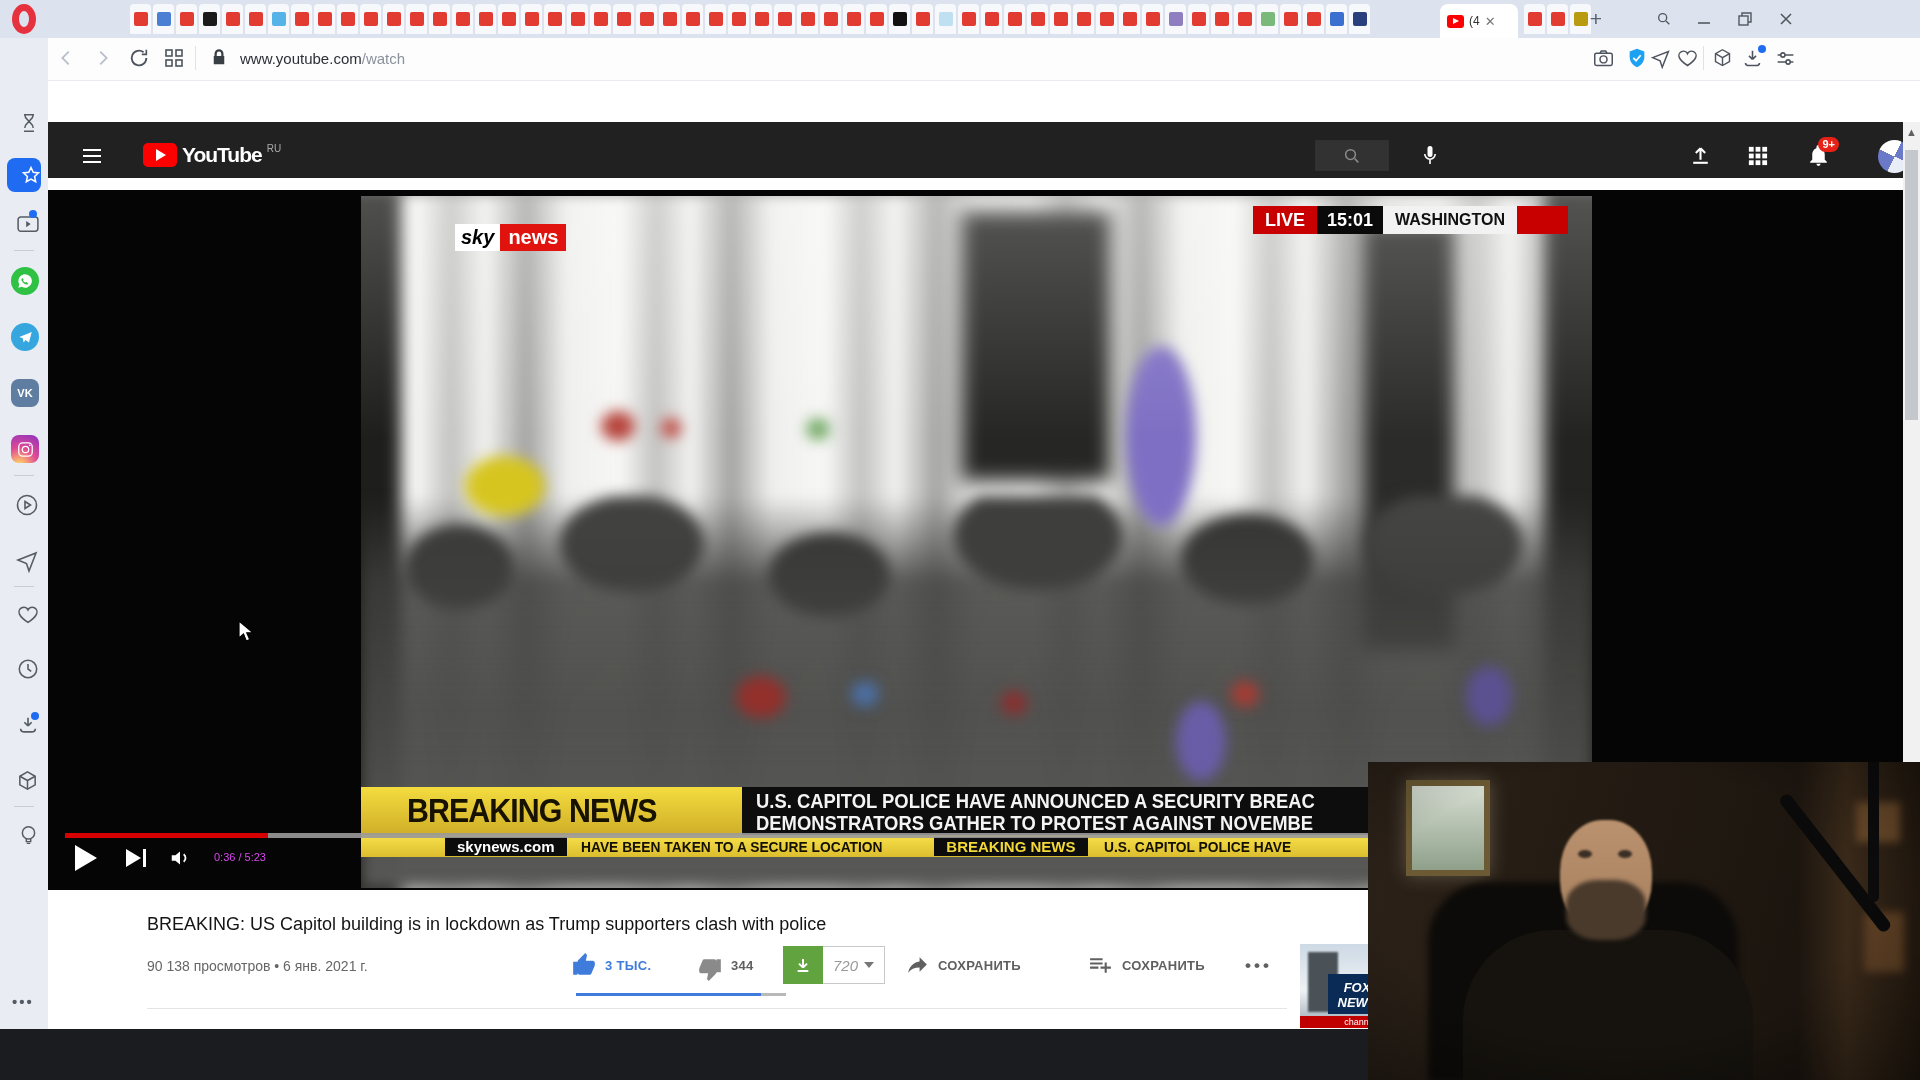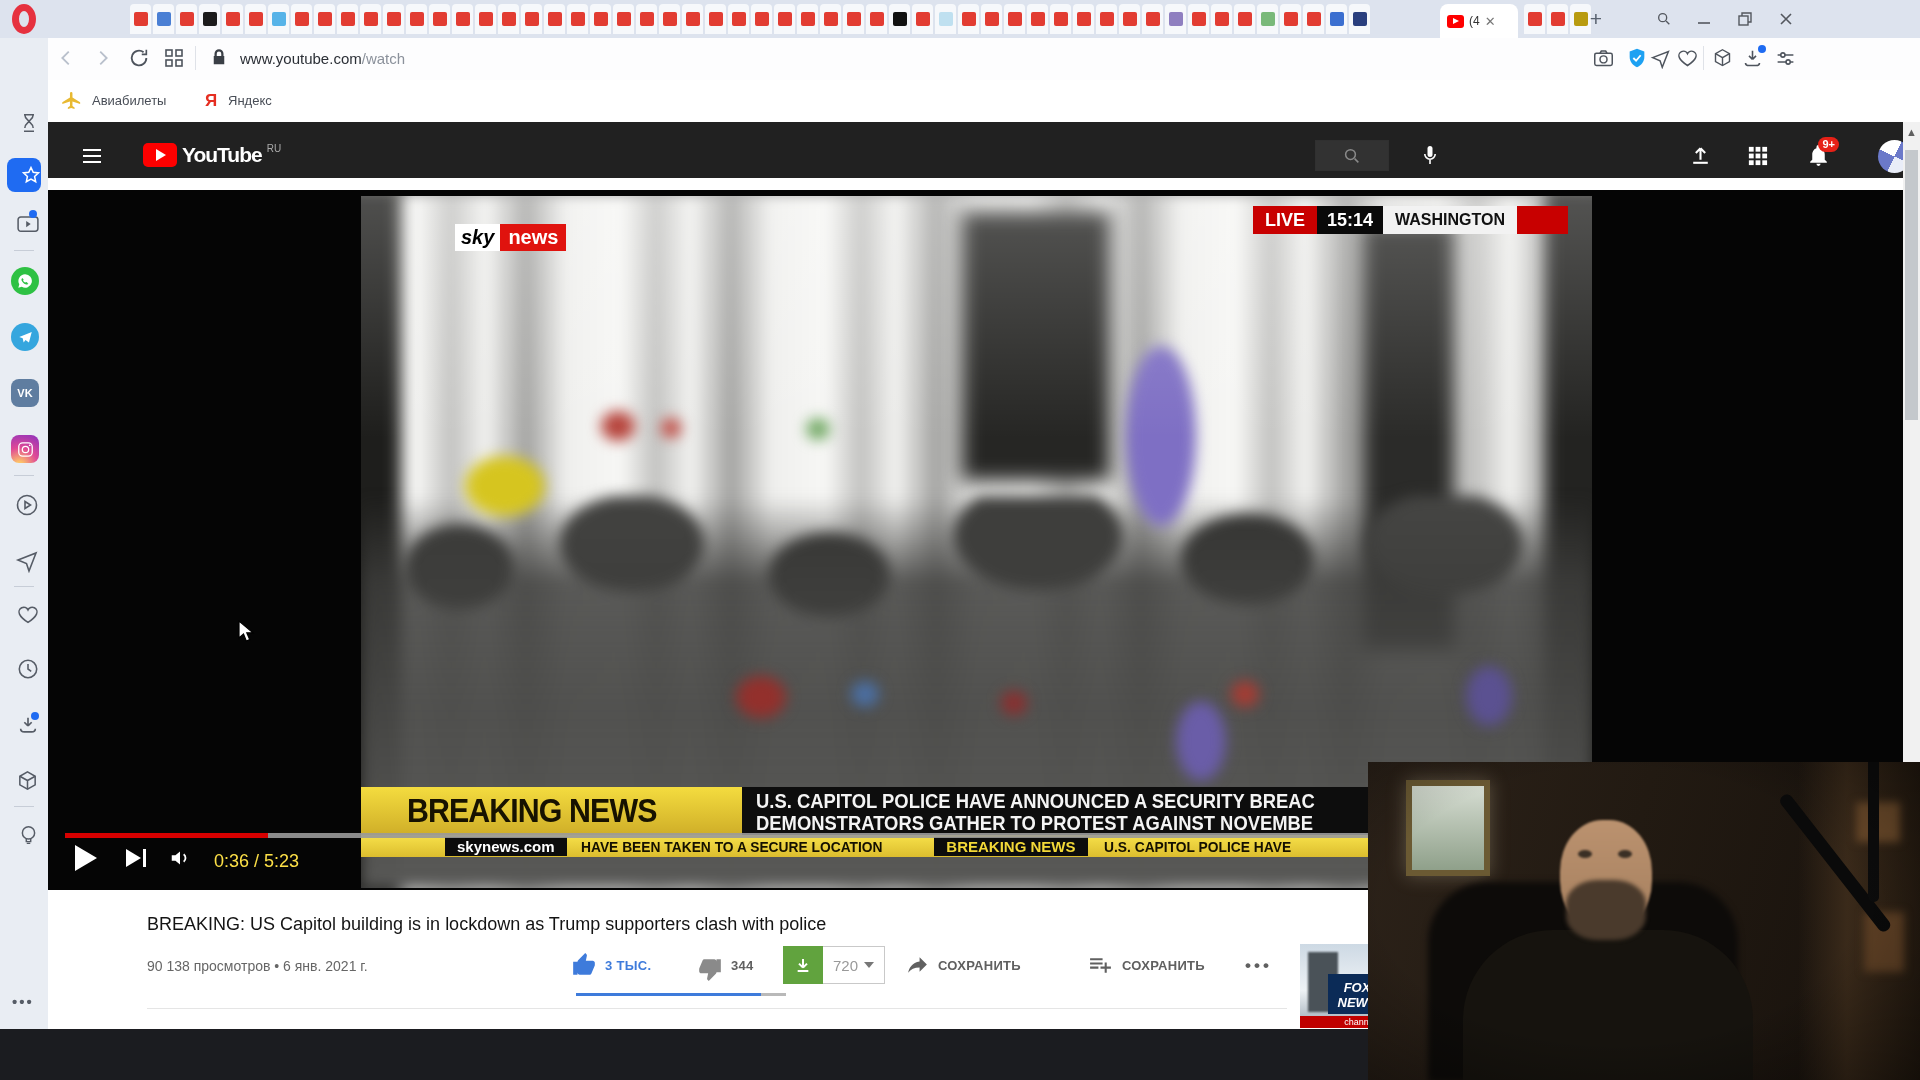--- a/index.html
+++ b/index.html
@@ -384,16 +384,6 @@
     </div>
   </div>
 
-  <div class="ab bookmarks">
-    <div class="ab" style="left:60px;top:10px">
-      <svg width="23" height="23" viewBox="0 0 24 24" fill="#e8b931">
-          <path d="M21 14.6v-1.8l-8-5V3.3a1.3 1.3 0 0 0-2.6 0v4.5l-8 5v1.8l8-2.5v4.6l-2.2 1.6v1.4l3.5-1 3.5 1v-1.4L13 16.7v-4.6z"></path>
-        </svg>
-    </div>
-    <div class="ab bm" style="left:92px;top:13px">Авиабилеты</div>
-    <div class="ab" style="left:205px;top:11px;color:#e52e21;font-weight:700;font-size:17px">Я</div>
-    <div class="ab bm" style="left:228px;top:13px">Яндекс</div>
-  </div>
 
   <div class="ab osidebar">
     <div class="ab sicon" style="top:70px">

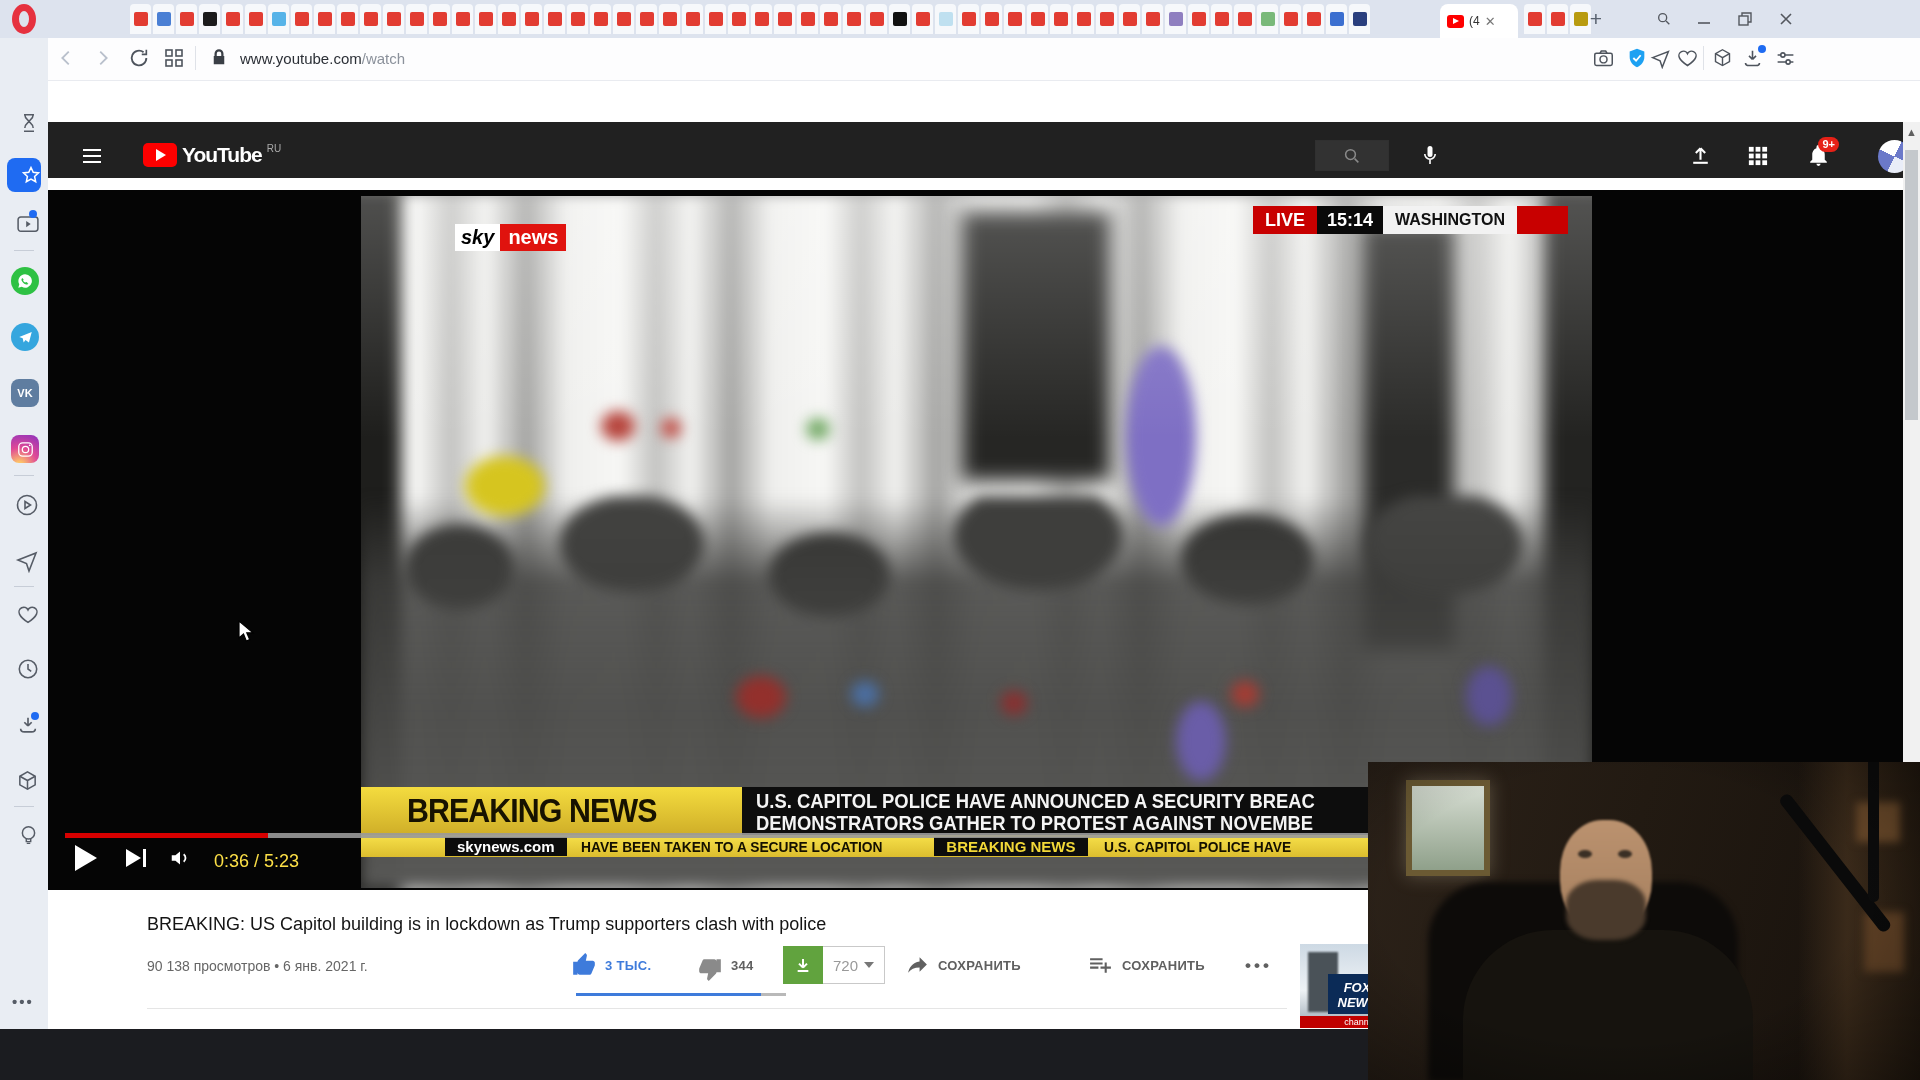--- a/index.html
+++ b/index.html
@@ -569,7 +569,7 @@
 
     <div class="ab livebar" style="left:1205px;top:16px">
       <div style="background:#c80000;color:#fff;font-size:18px;padding:2px 12px;display:flex;align-items:center">LIVE</div>
-      <div style="background:#0a0a0a;color:#fff;font-size:18px;padding:2px 10px;display:flex;align-items:center">15:14</div>
+      <div style="background:#0a0a0a;color:#fff;font-size:18px;padding:2px 10px;display:flex;align-items:center">15:01</div>
       <div style="background:#f2f2f2;color:#111;font-size:16px;padding:2px 12px;display:flex;align-items:center">WASHINGTON</div>
       <div style="background:#c80000;width:51px"></div>
     </div>

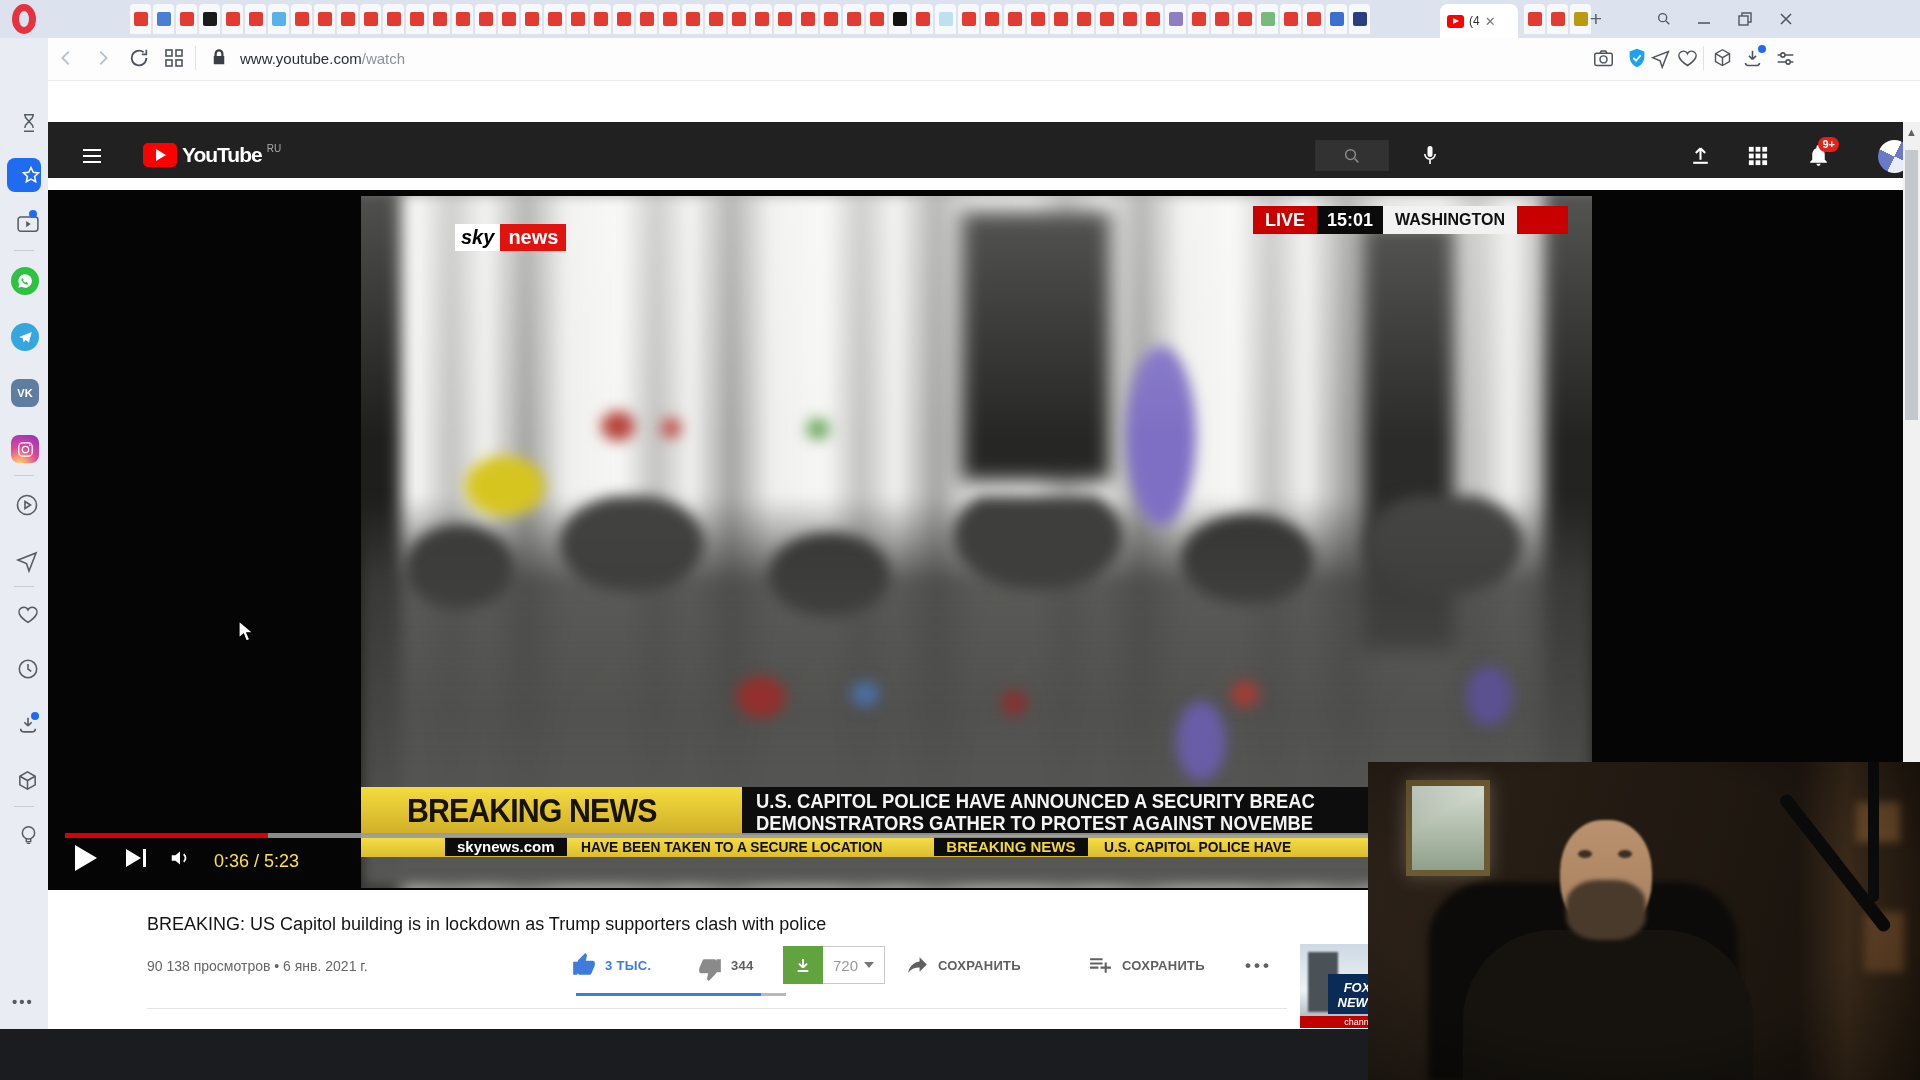--- a/index.html
+++ b/index.html
@@ -67,7 +67,7 @@
 
   .progress{height:5px;background:#9a9a9a;opacity:.9;}
   .progress .fill{height:5px;background:#e00;width:203px;}
-  .ctime{color:#fde047;font-size:18px;}
+  .ctime{color:#d946ef;font-size:11px;}
 
   
   .vtitle{font-size:18px;color:#141414;}

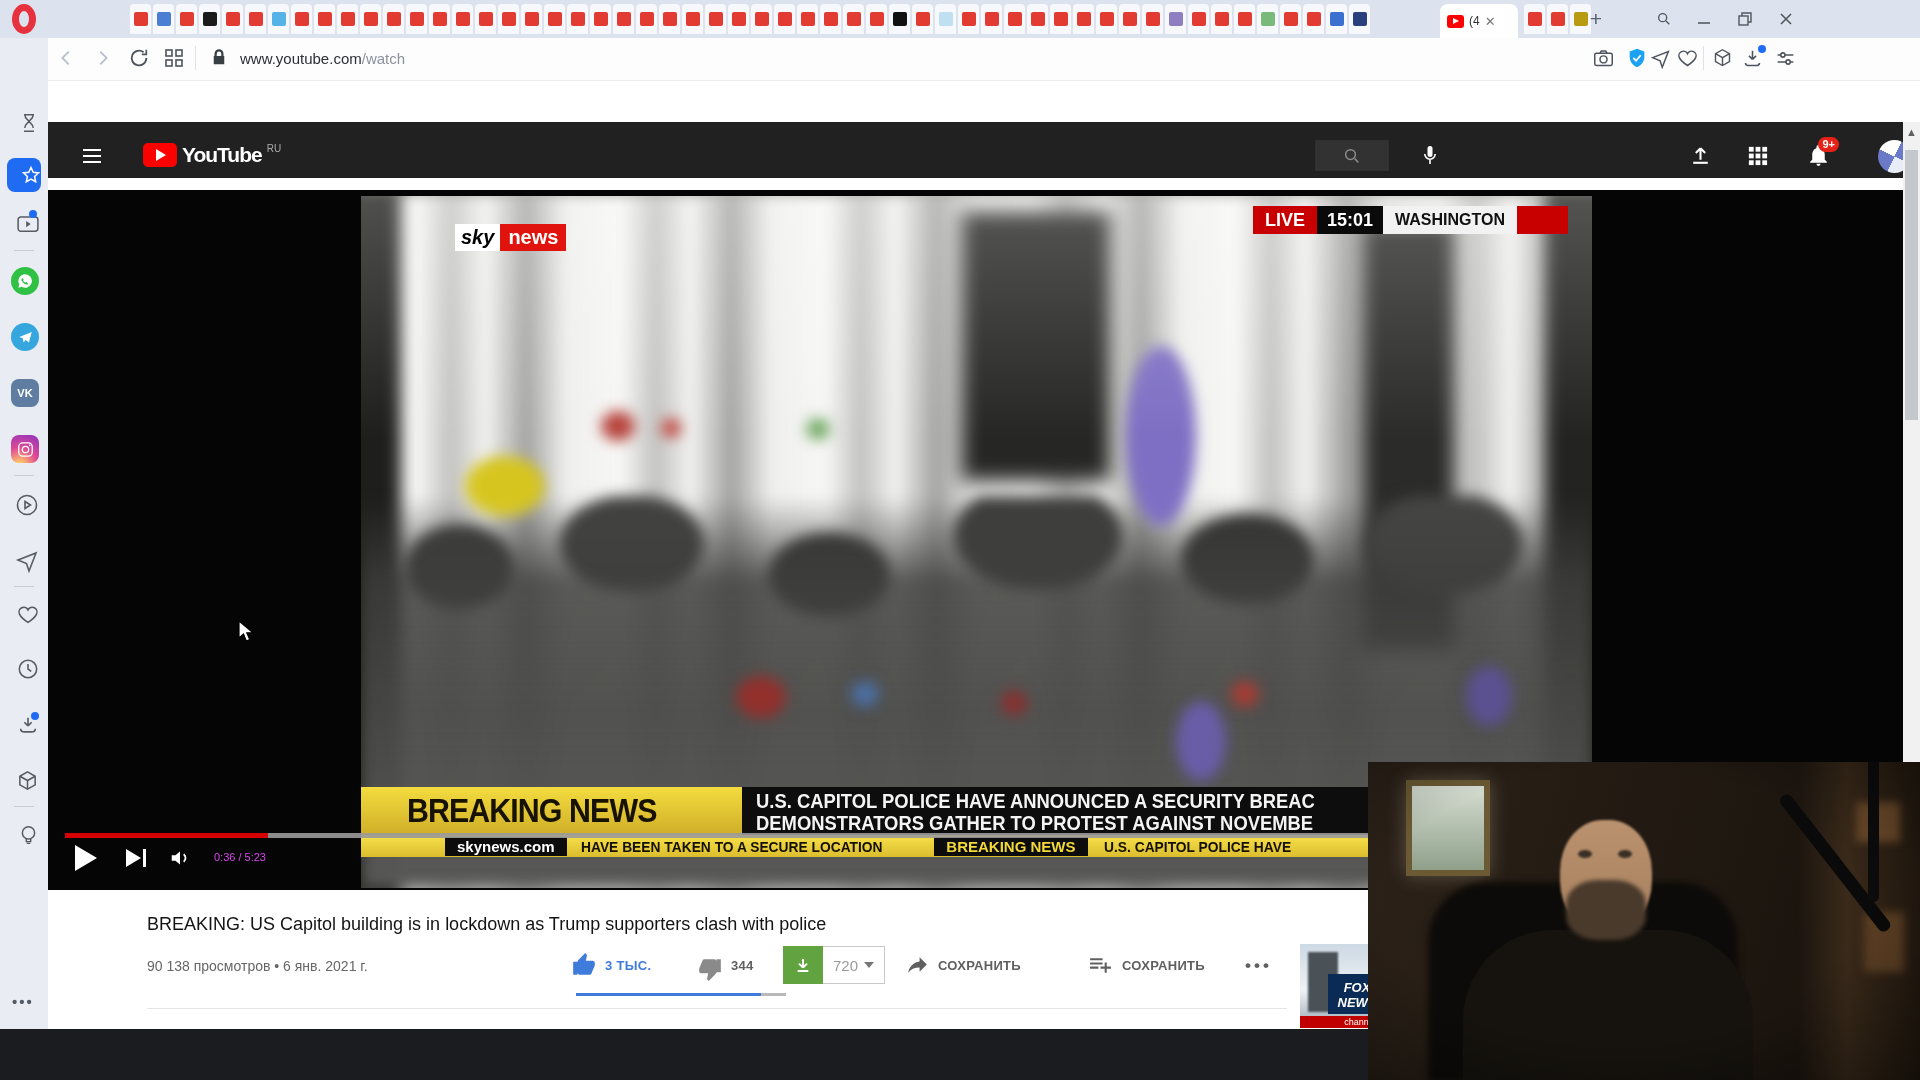--- a/index.html
+++ b/index.html
@@ -76,7 +76,7 @@
   .likelabel{color:#3e7bdb;}
   .dlbtn{display:flex;height:38px;}
   .dlgreen{width:40px;background:#61a33e;display:flex;align-items:center;justify-content:center;}
-  .dlrest{width:62px;border:1px solid #c9c9c9;border-left:none;box-sizing:border-box;display:flex;align-items:center;justify-content:center;gap:6px;color:#999;font-size:15px;background:#fff;}
+  .dlrest{width:62px;border:1px solid #c9c9c9;border-left:none;box-sizing:border-box;display:flex;align-items:center;justify-content:center;gap:6px;color:#999;font-size:15px;background:#fff;font-style:italic;}
   .caret{width:0;height:0;border-left:5px solid transparent;border-right:5px solid transparent;border-top:6px solid #777;}
 
   

